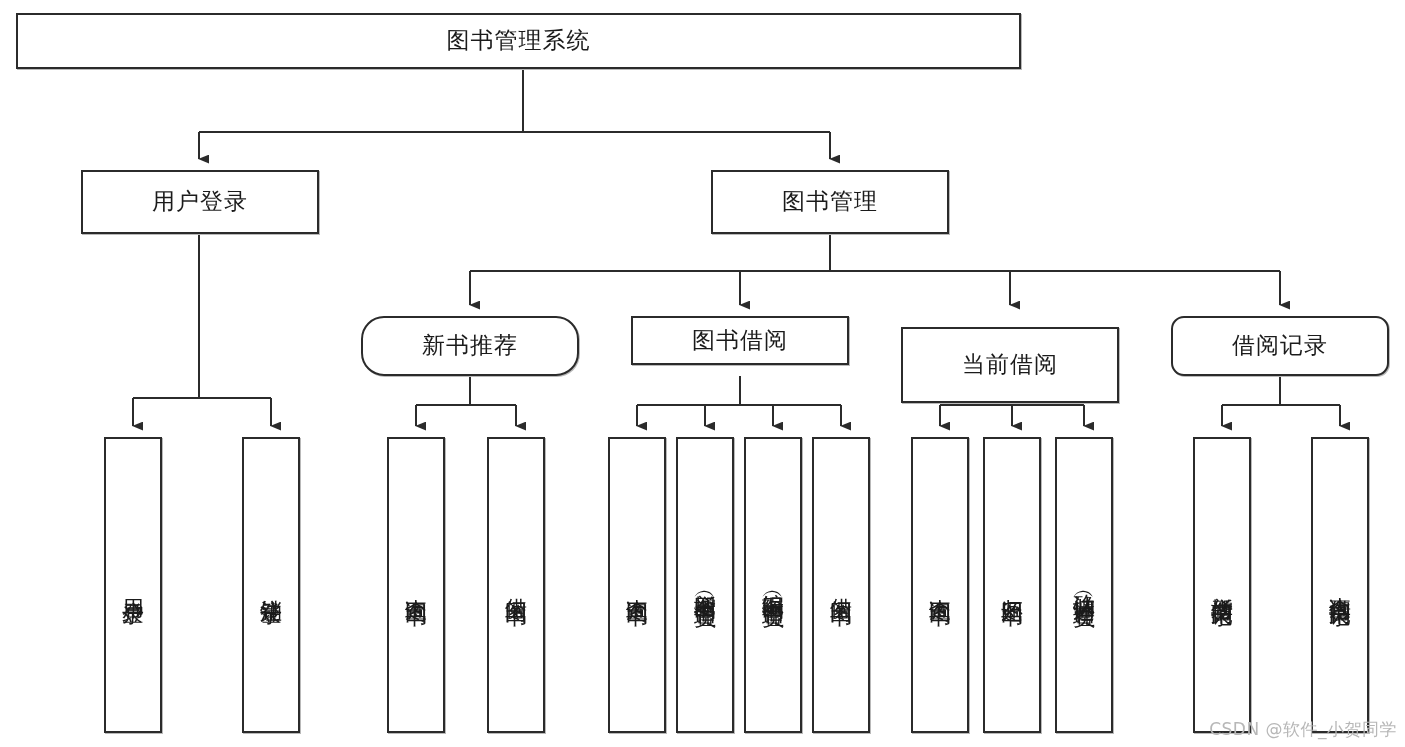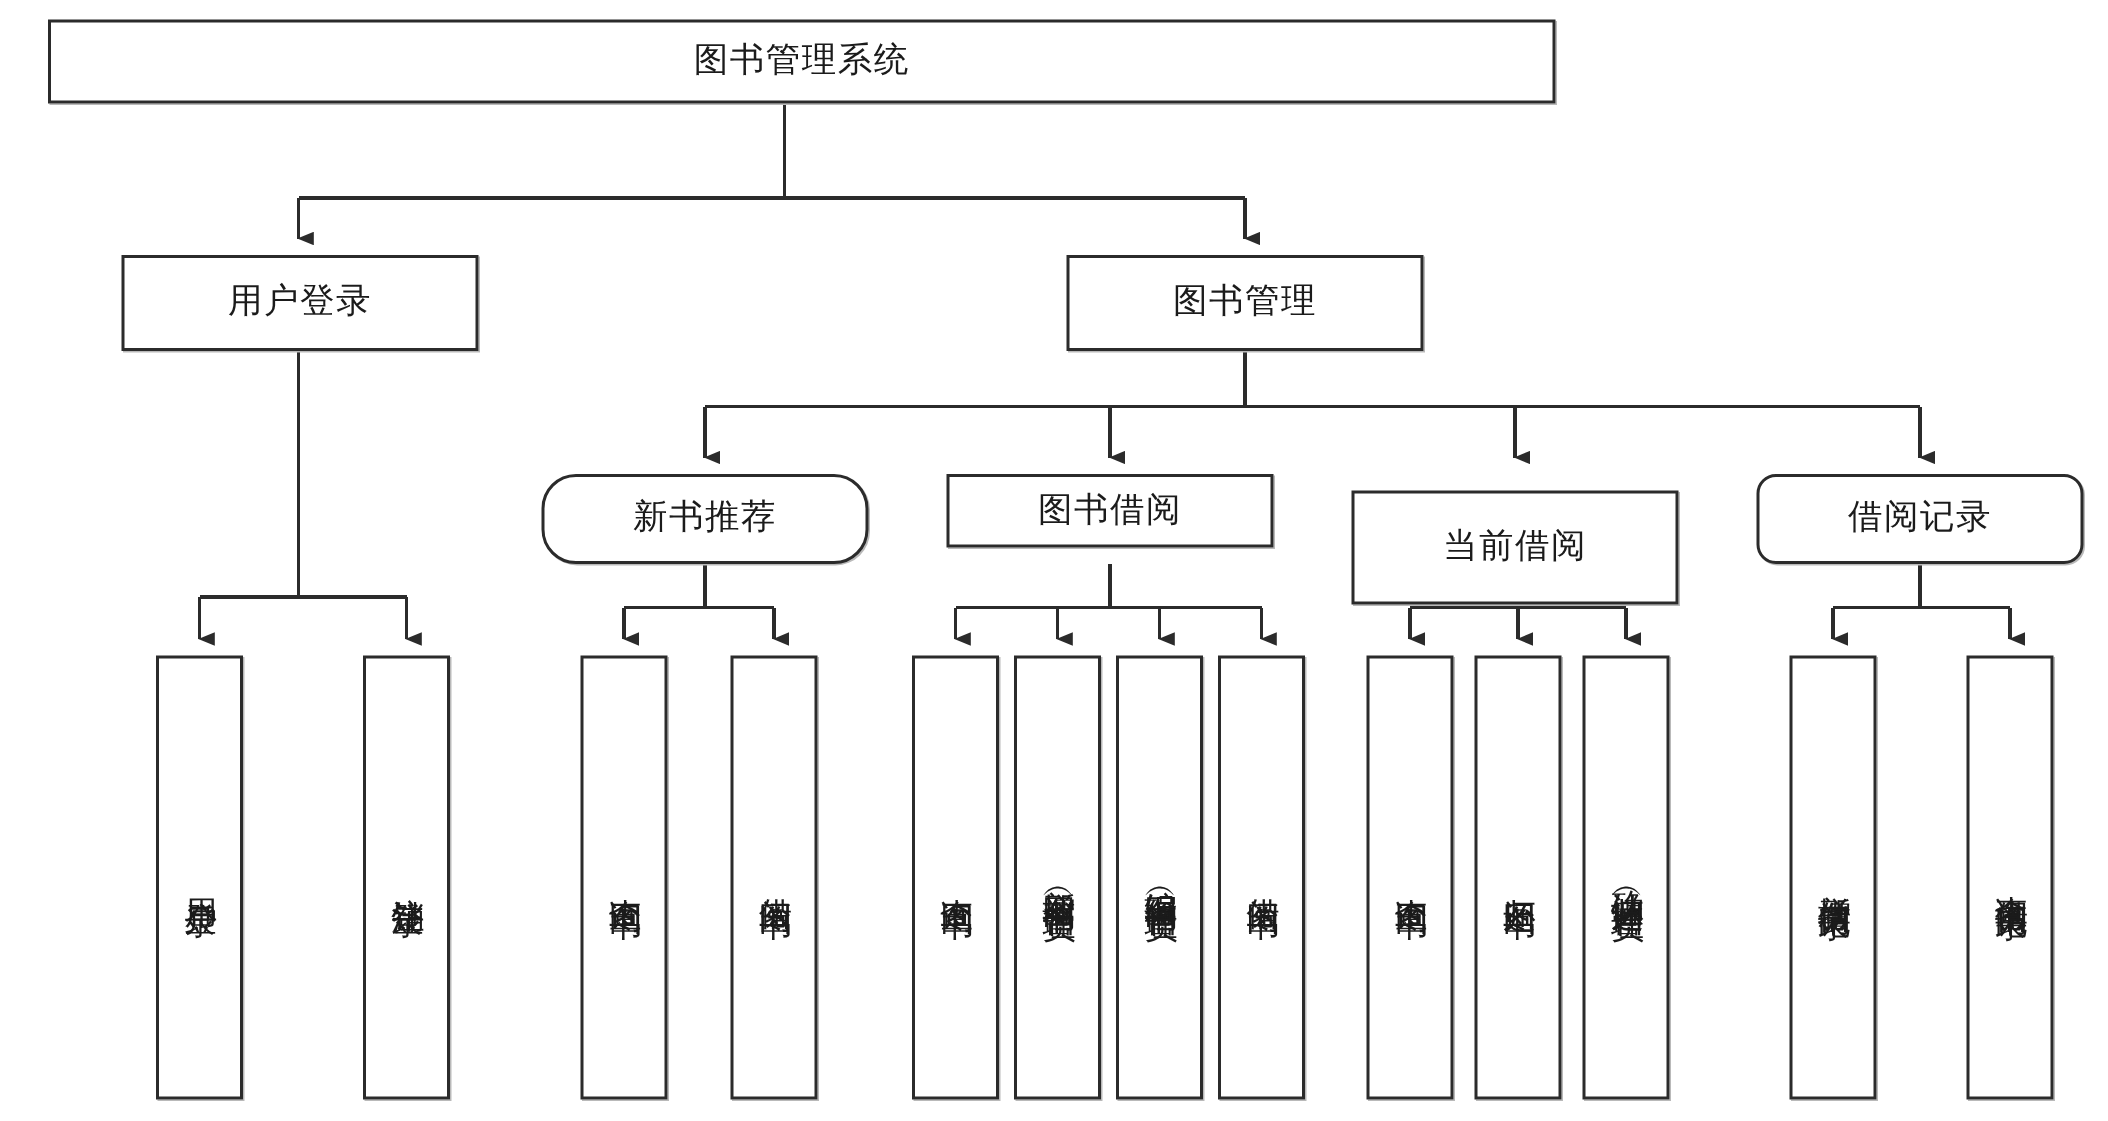--- a/index.html
+++ b/index.html
@@ -123,7 +123,7 @@
   </svg>
 
   <div id="nodes-layer">
-      <div class="node horizontal" style="left: 32px; top: 13px; width: 1005px; height: 56px;">
+      <div class="node horizontal" style="left: 16px; top: 13px; width: 1005px; height: 56px;">
         <span class="node-label">图书管理系统</span>
       </div>
       <div class="node horizontal" style="left: 81px; top: 170px; width: 238px; height: 64px;">

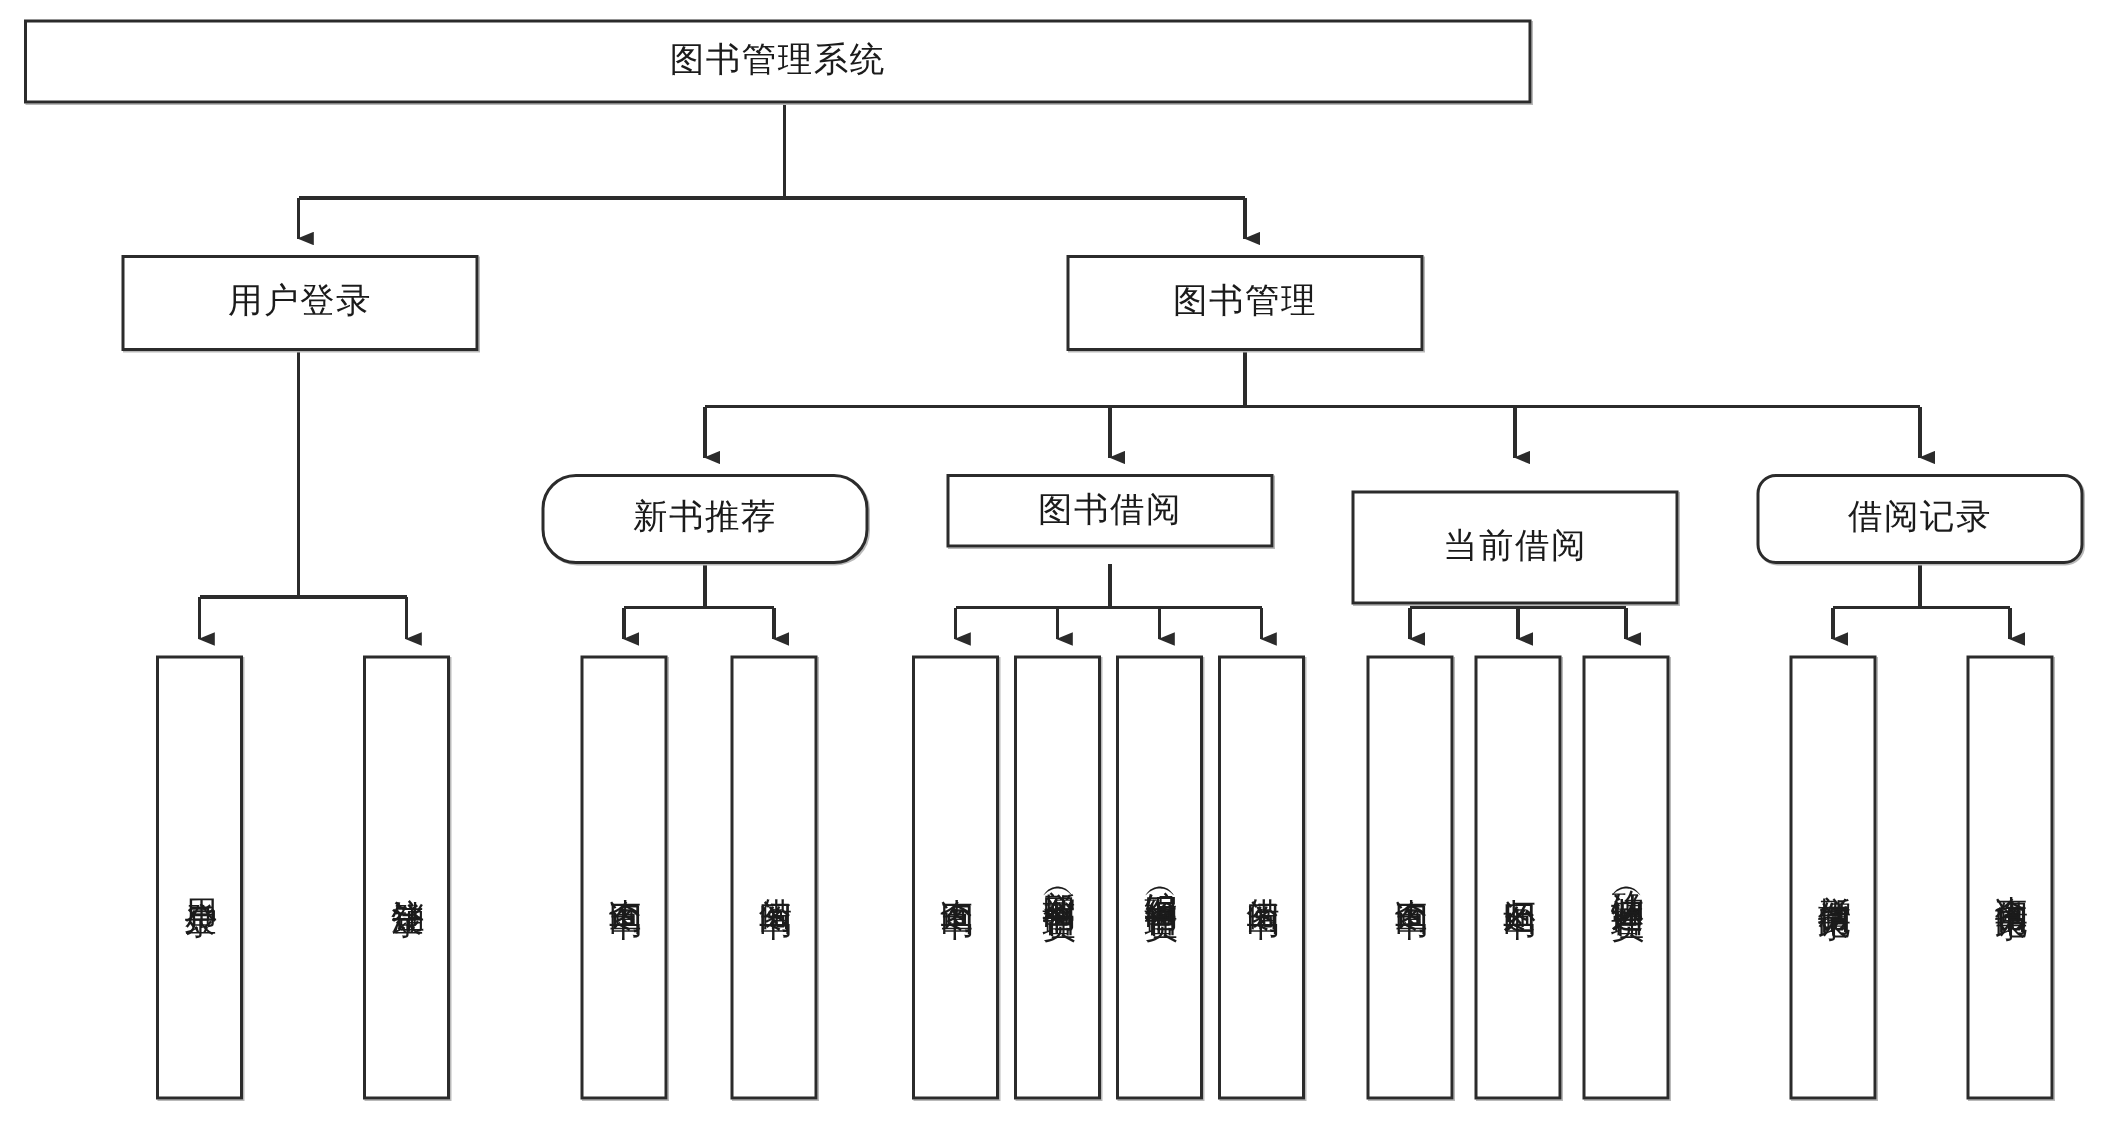--- a/index.html
+++ b/index.html
@@ -185,6 +185,7 @@
       </div>
     </div>
 
+  <div id="watermark">CSDN @软件_小贺同学</div>
 
 </div>
 

